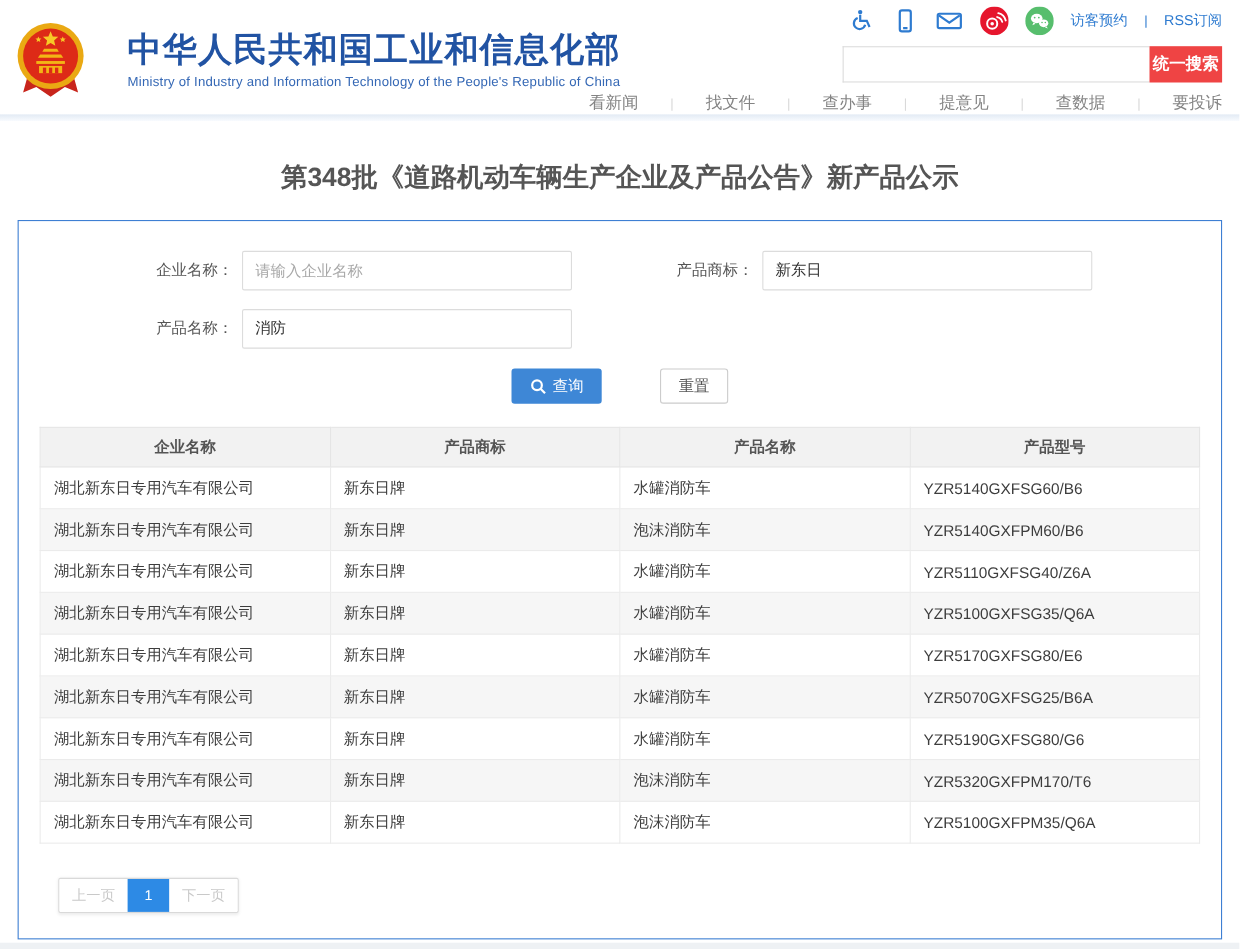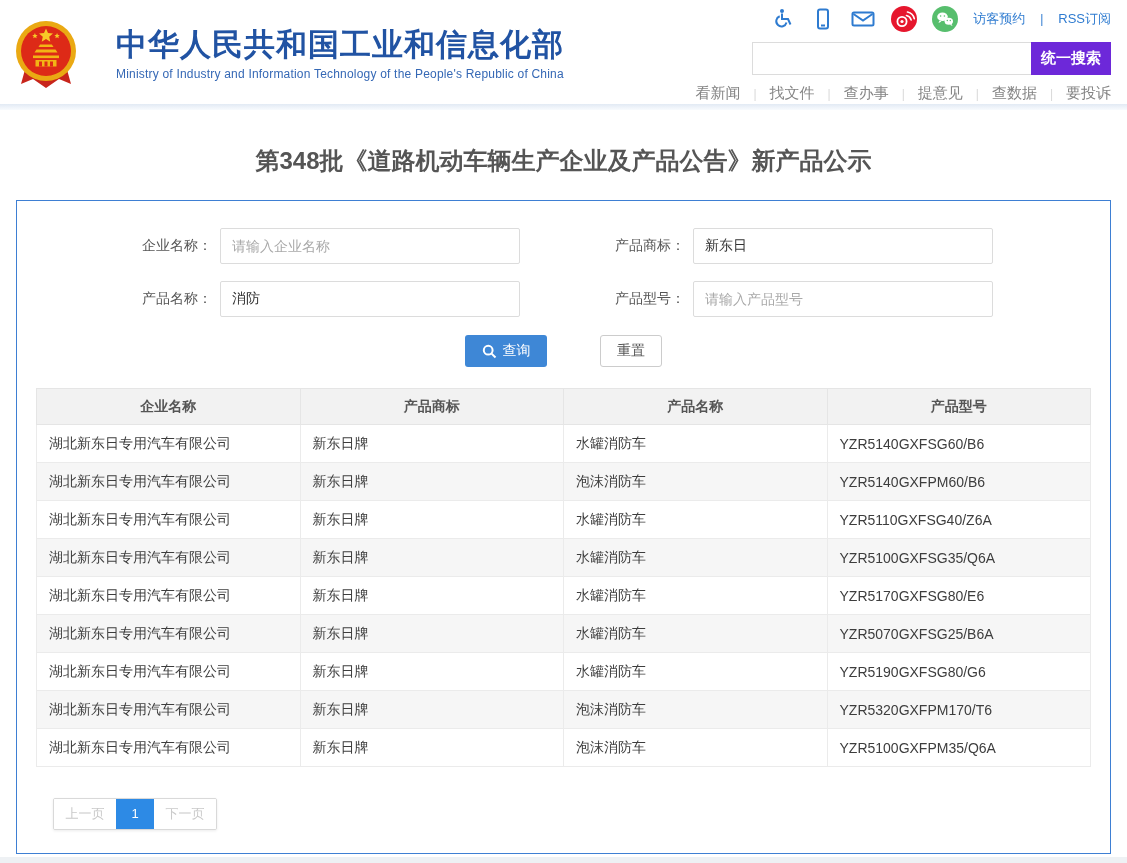--- a/index.html
+++ b/index.html
@@ -25,7 +25,7 @@
   .search-row { position:absolute; right:16px; top:42px; display:flex; align-items:stretch; }
   .site-search-input { width:279px; height:33px; border:1px solid #dcdcdc; border-right:none;
                        padding:0 10px; font-size:14px; color:#333; outline:none; }
-  .site-search-btn { width:80px; height:33px; background:#6d28d9; color:#fff; border:none;
+  .site-search-btn { width:66px; height:33px; background:#ef4444; color:#fff; border:none;
                      font-size:15px; font-weight:bold; cursor:pointer; font-family:inherit; }
 
   .nav-row { position:absolute; right:16px; top:84px; display:flex; align-items:center; gap:13px; }

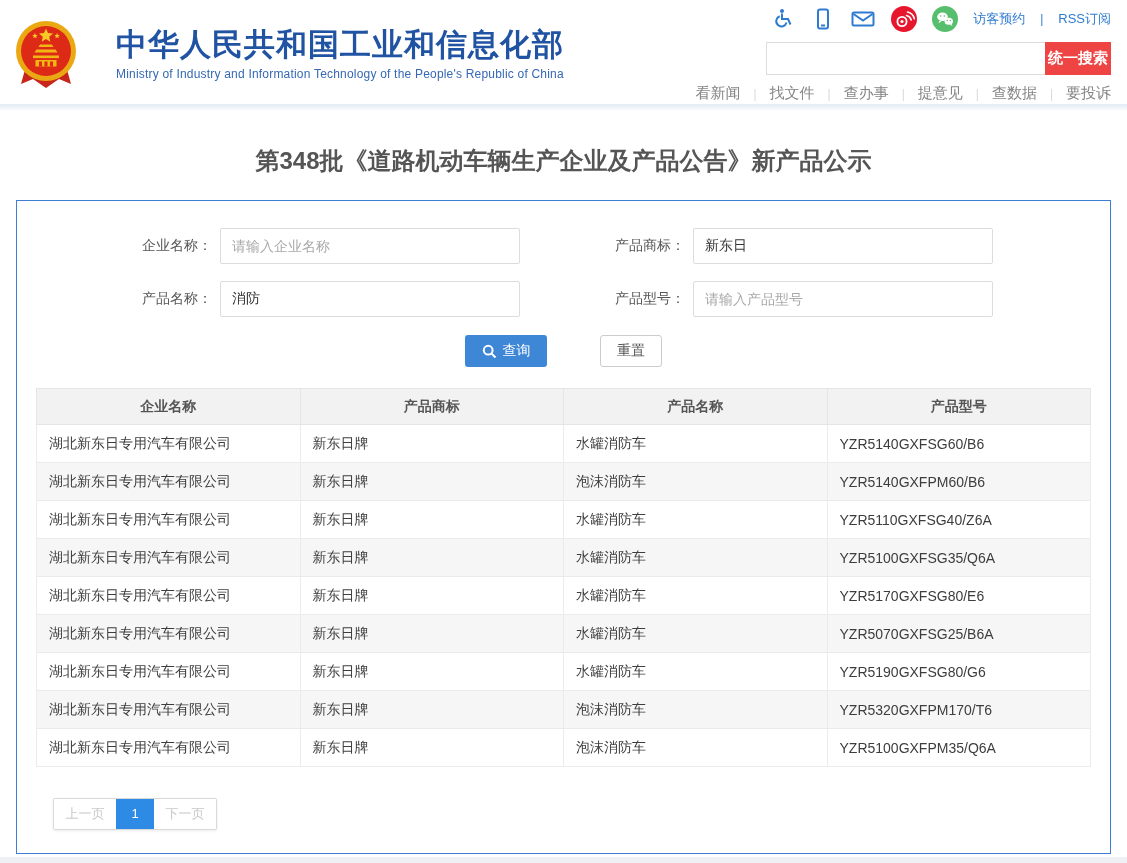--- a/index.html
+++ b/index.html
@@ -28,7 +28,7 @@
   .site-search-btn { width:66px; height:33px; background:#ef4444; color:#fff; border:none;
                      font-size:15px; font-weight:bold; cursor:pointer; font-family:inherit; }
 
-  .nav-row { position:absolute; right:16px; top:84px; display:flex; align-items:center; gap:13px; }
+  .nav-row { position:absolute; right:16px; top:84px; display:flex; align-items:center; gap:29px; }
   .nav-link { font-size:15px; color:#848484; text-decoration:none; cursor:pointer; }
   .nav-sep { font-size:12px; color:#d9d9d9; }
 

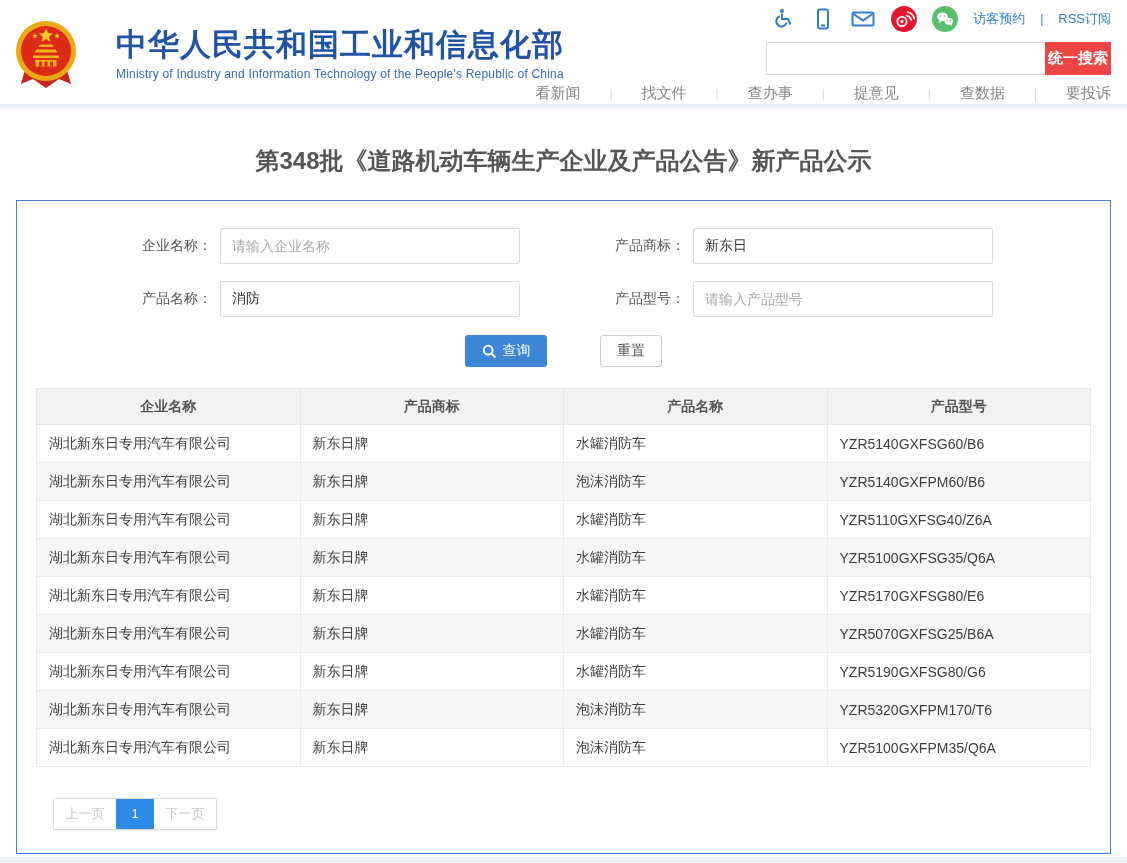--- a/index.html
+++ b/index.html
@@ -187,10 +187,6 @@
           <span class="form-label">产品名称：</span>
           <input class="form-input" type="text" value="消防" style="">
         </div>
-        <div class="form-group">
-          <span class="form-label">产品型号：</span>
-          <input class="form-input" type="text" placeholder="请输入产品型号" style="">
-        </div>
       </div>
 
       <div class="actions">

